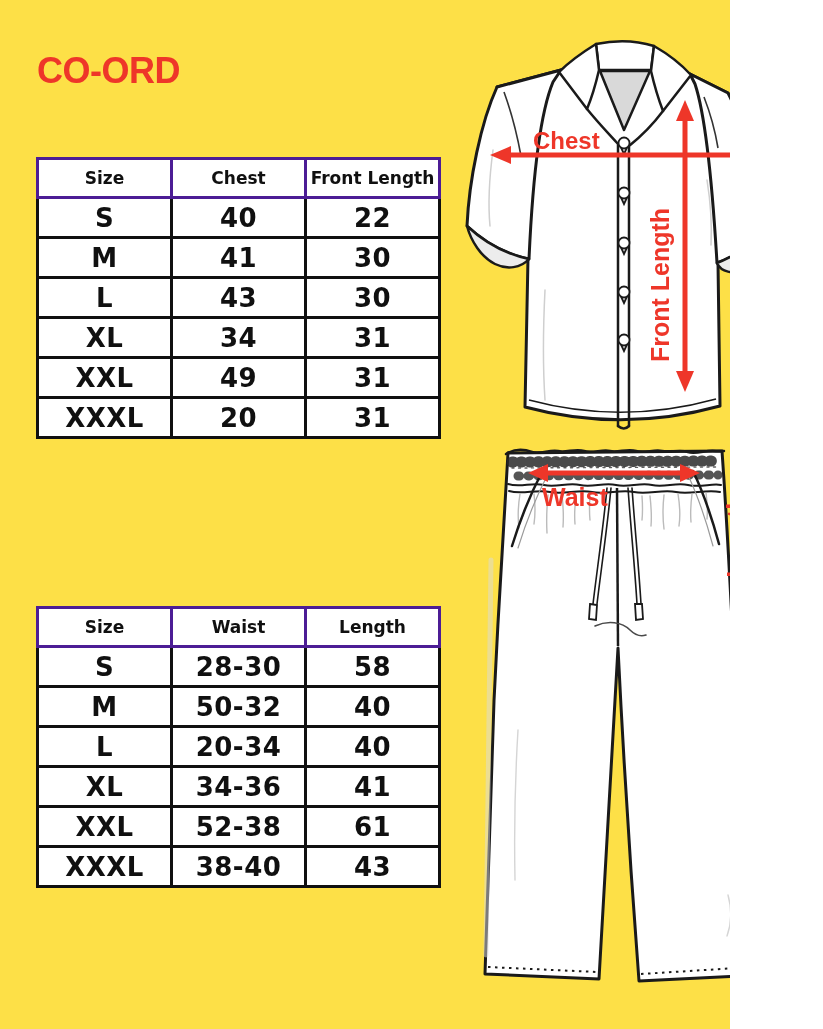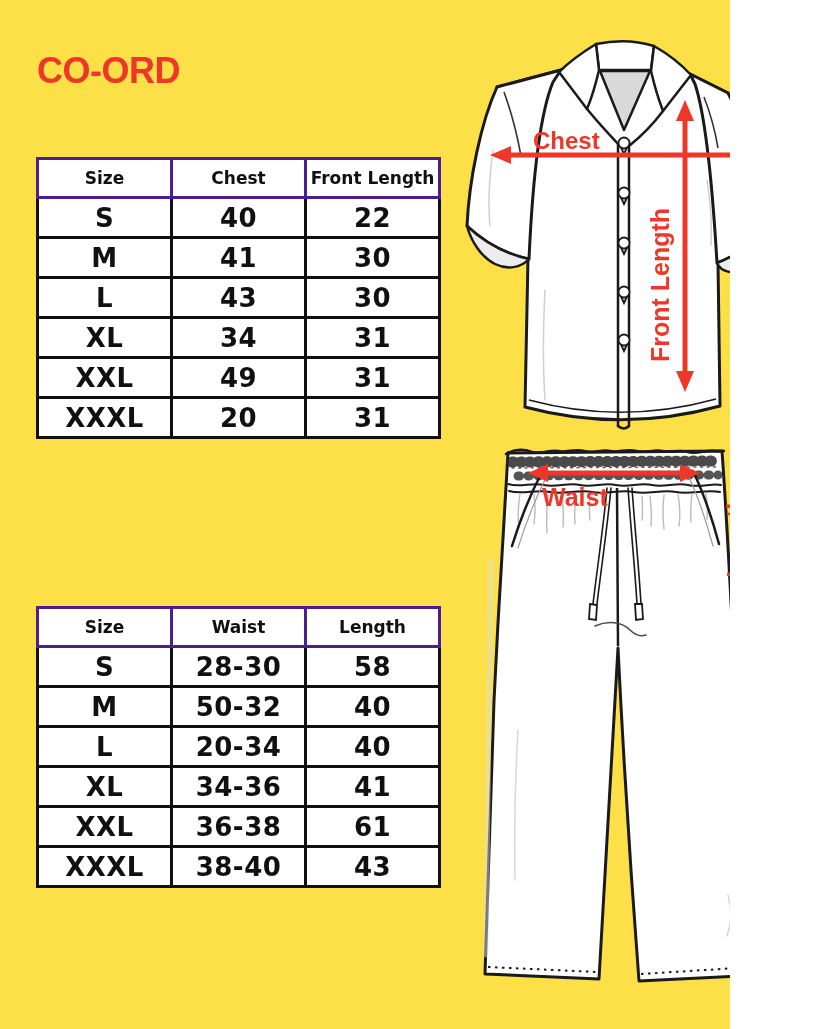--- a/index.html
+++ b/index.html
@@ -103,7 +103,7 @@
       </tr>
       <tr>
         <td>XXL</td>
-        <td>36-38</td>
+        <td>52-38</td>
         <td>61</td>
       </tr>
       <tr>

